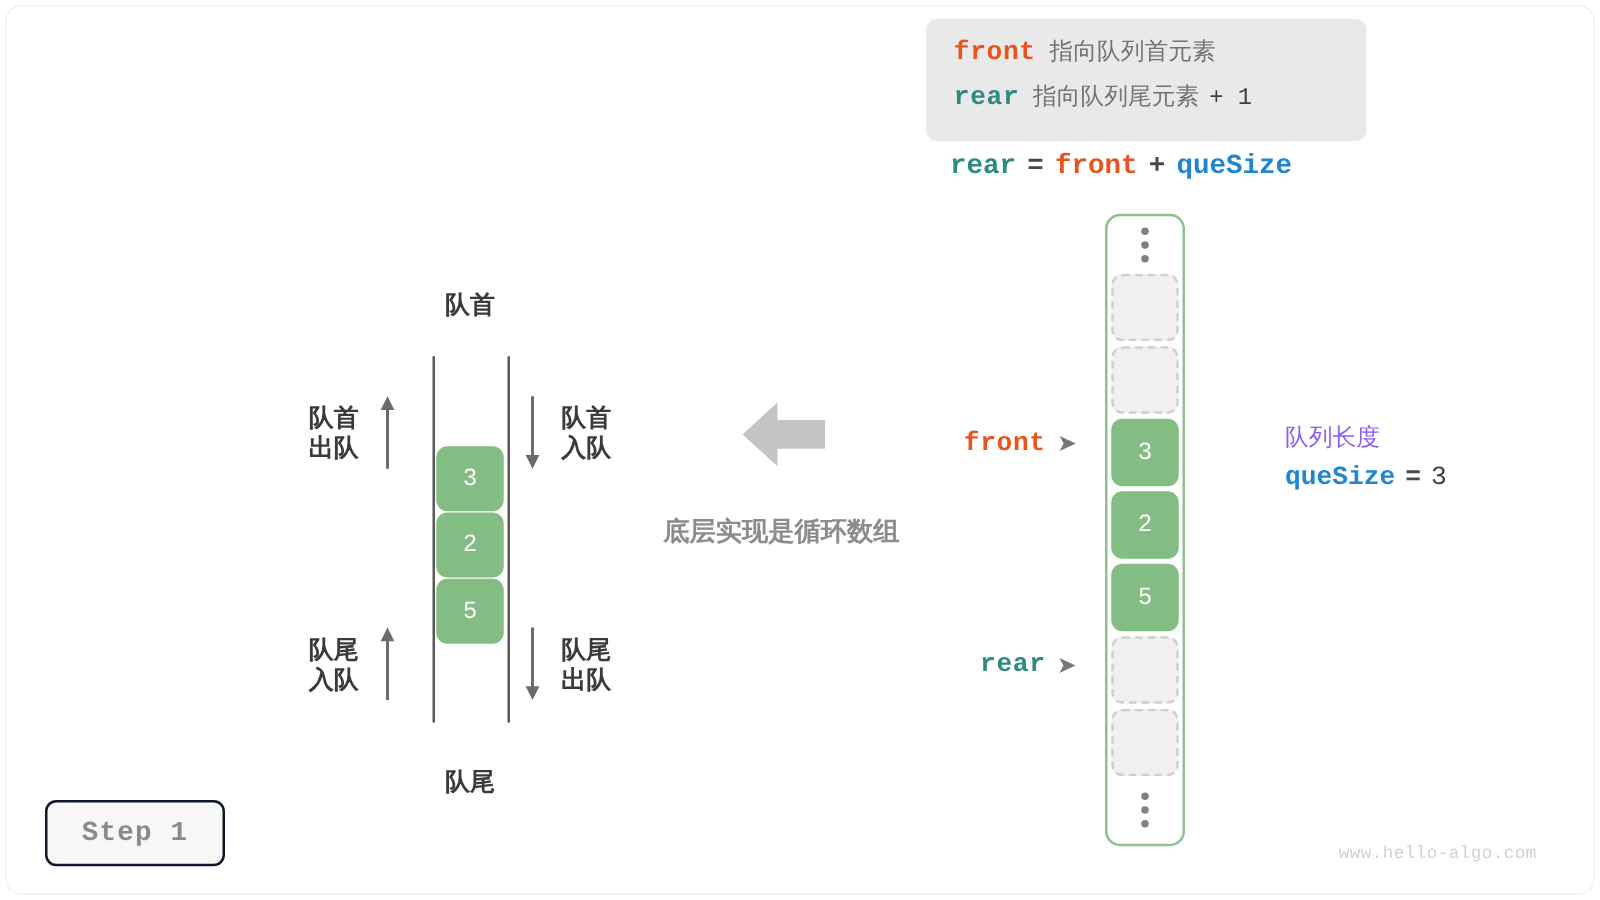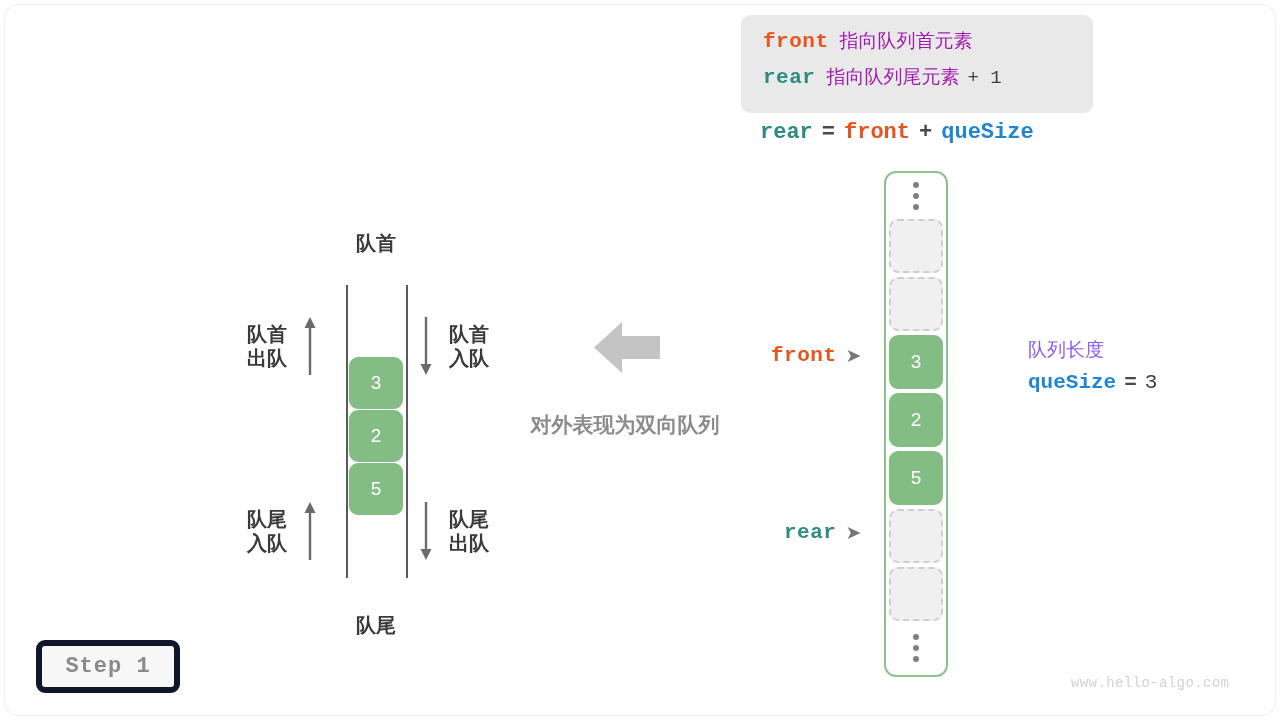--- a/index.html
+++ b/index.html
@@ -65,7 +65,7 @@
   }
   .legend-text {
     font-size: 19px;
-    color: #a21caf;
+    color: #737373;
     margin-left: 11px;
   }
   .legend-suffix {

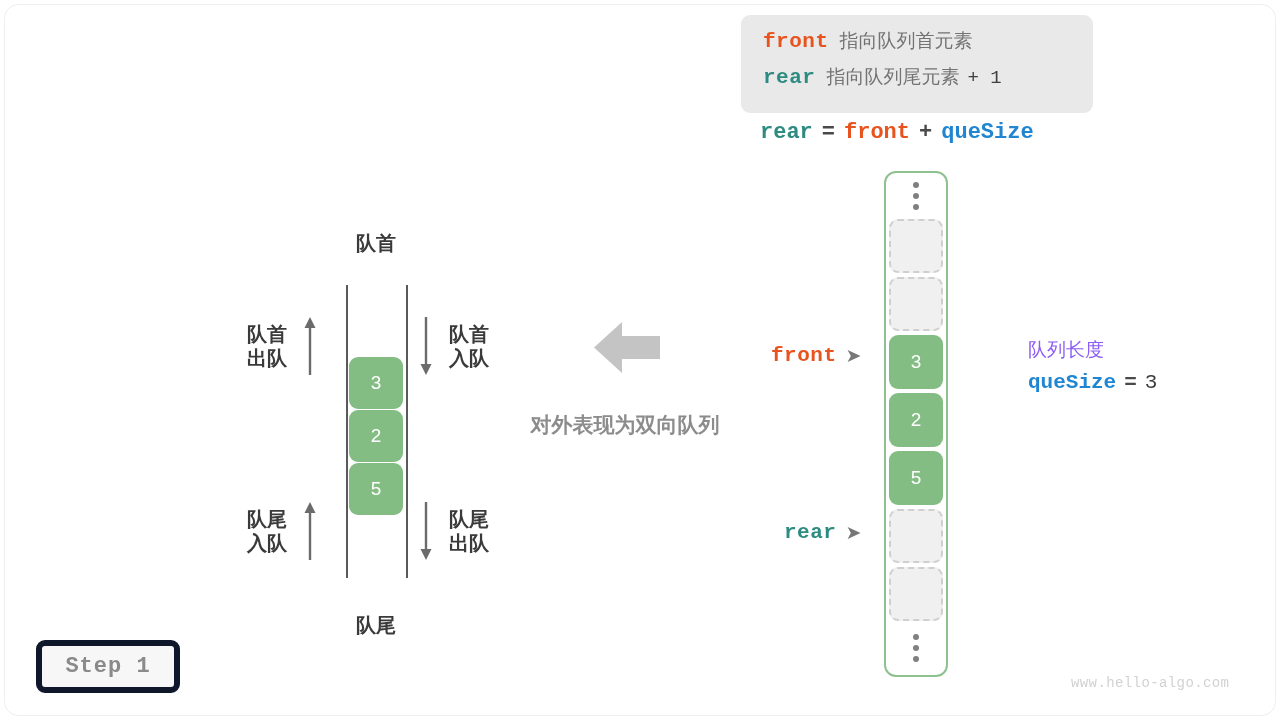--- a/index.html
+++ b/index.html
@@ -448,7 +448,7 @@
   </svg>
 
   <div id="center-note" class="cjk">
-    <div>对外表现为双向队列</div>
+    <div>底层实现是循环数组</div>
   </div>
 
   <div id="step-badge" class="mono">Step 1</div>

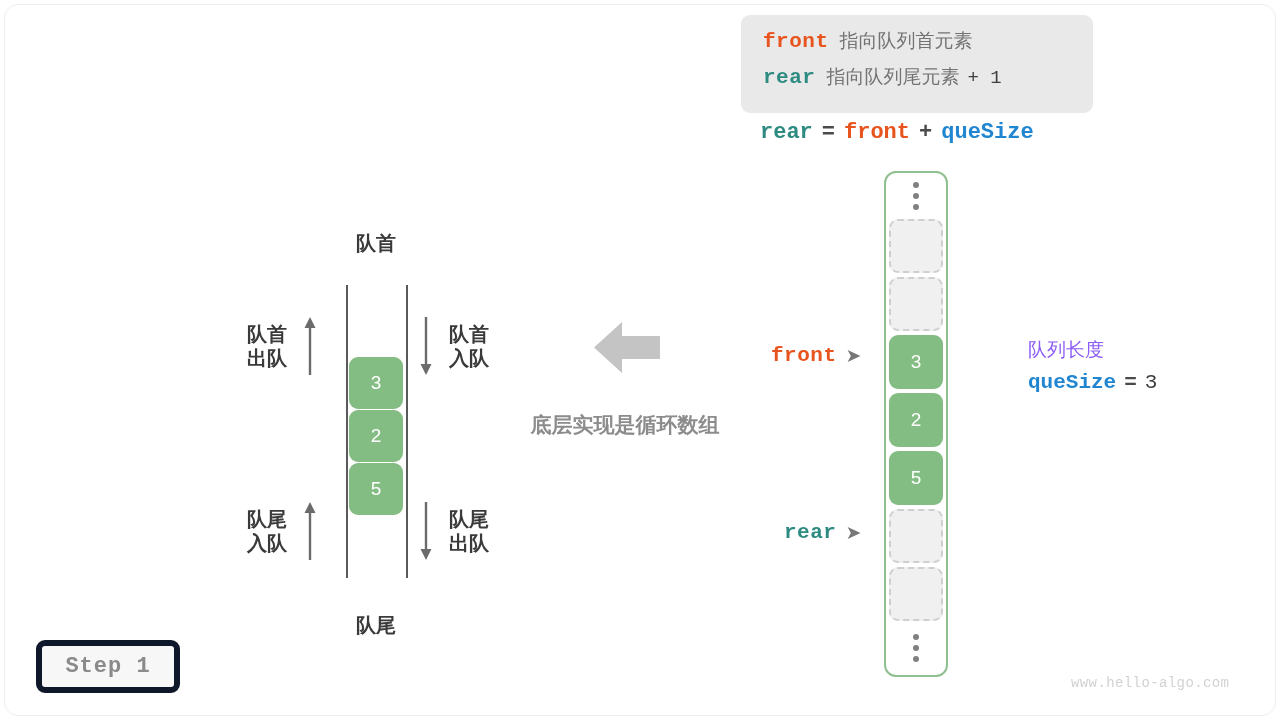--- a/index.html
+++ b/index.html
@@ -278,7 +278,7 @@
     height: 53px;
     box-sizing: border-box;
     background: #f7f7f7;
-    border: 6px solid #0f172a;
+    border: 2px solid #0f172a;
     border-radius: 9px;
     display: flex;
     align-items: center;

